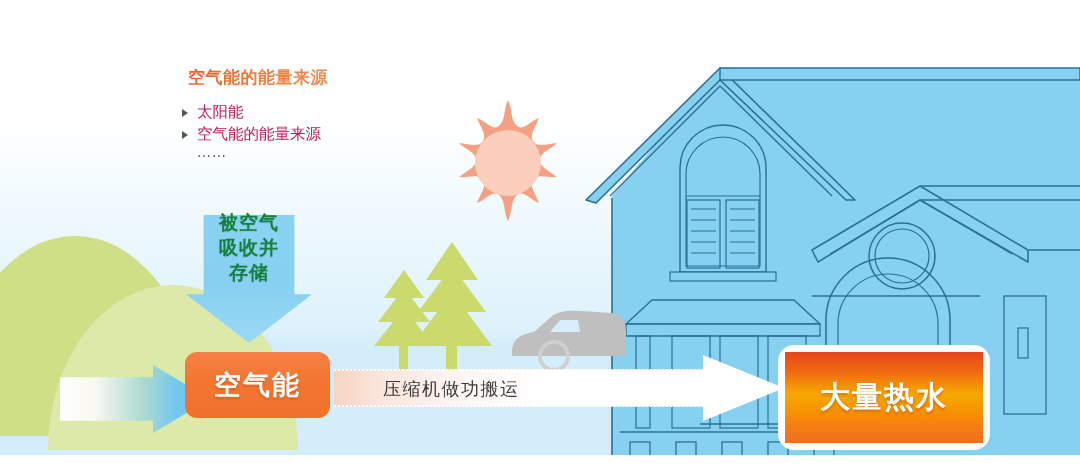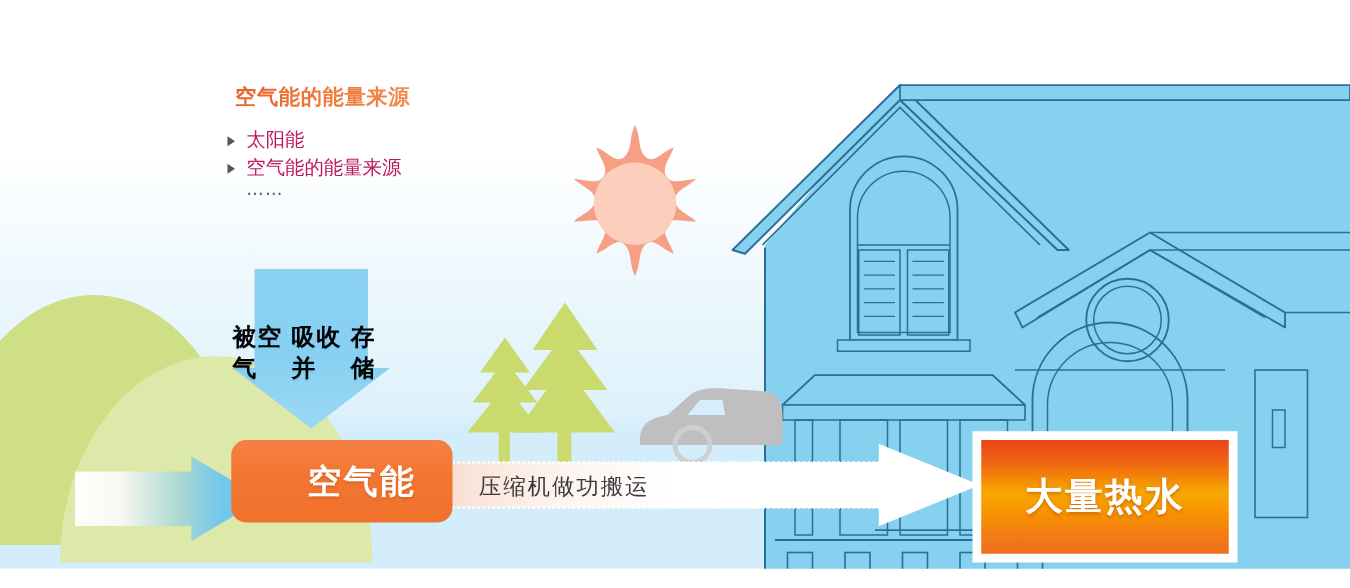--- a/index.html
+++ b/index.html
@@ -42,9 +42,9 @@
     background:linear-gradient(180deg,#8bd2f2 0%,#87d0f1 55%,#9bd9f4 100%);
     -webkit-clip-path:polygon(14% 0,86% 0,86% 62%,100% 62%,50% 100%,0 62%,14% 62%);
             clip-path:polygon(14% 0,86% 0,86% 62%,100% 62%,50% 100%,0 62%,14% 62%);}
-  .downarrow-txt{position:absolute;left:186px;top:228px;width:126px;height:110px;
-    display:flex;flex-direction:row;align-items:center;justify-content:flex-start;
-    color:#000000;font-weight:bold;font-size:19px;line-height:25px;letter-spacing:1px;
+  .downarrow-txt{position:absolute;left:186px;top:210px;width:126px;height:110px;
+    display:flex;flex-direction:column;align-items:center;justify-content:flex-start;
+    color:#15803d;font-weight:bold;font-size:19px;line-height:25px;letter-spacing:1px;
     text-shadow:0 1px 1px rgba(90,160,200,.35);}
 
   

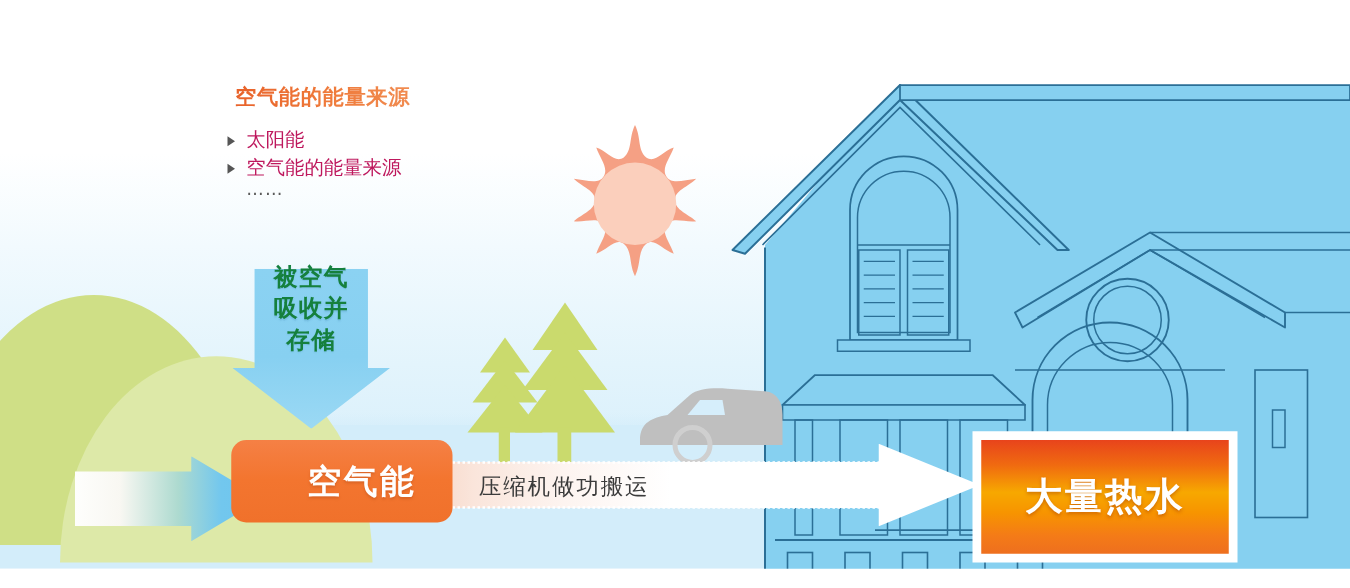--- a/index.html
+++ b/index.html
@@ -65,7 +65,7 @@
     background:linear-gradient(180deg,#f58045 0%,#f3752f 48%,#f0712b 100%);
     display:flex;align-items:center;justify-content:center;
     color:#fff;font-size:27px;font-weight:bold;letter-spacing:2px;
-    text-shadow:0 2px 2px rgba(170,70,20,.35);padding-left:32px;}
+    text-shadow:0 2px 2px rgba(170,70,20,.35);}
 
   
   .bigarrow{position:absolute;left:334px;top:355px;width:450px;height:66px;

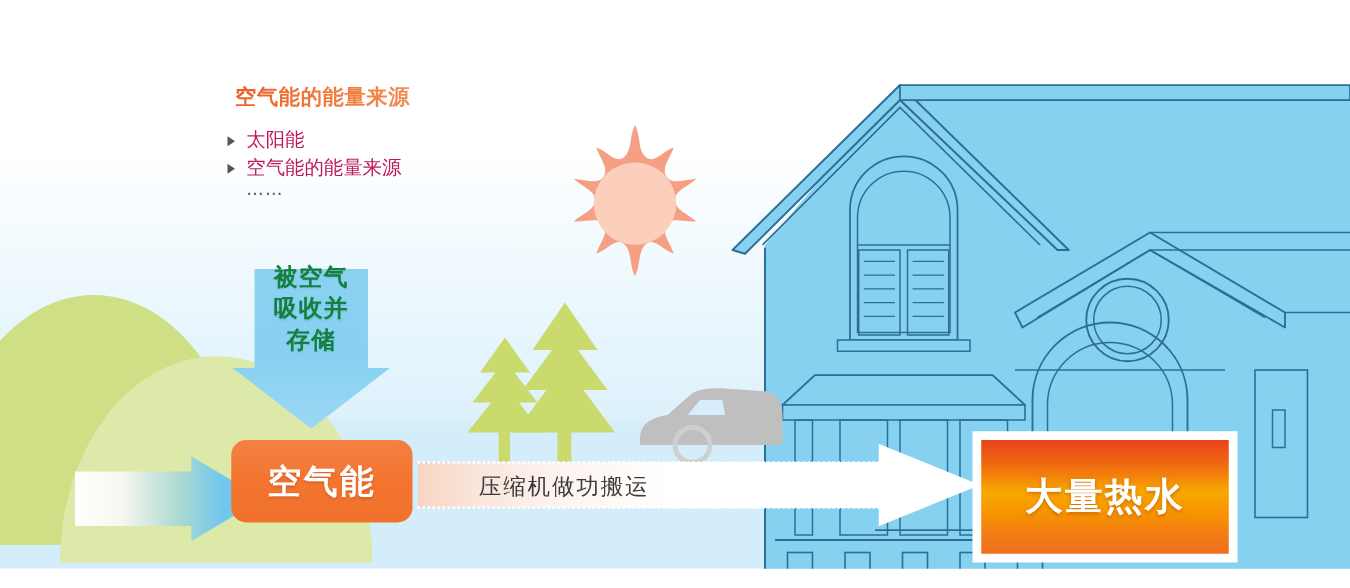--- a/index.html
+++ b/index.html
@@ -81,7 +81,7 @@
 
   
   .hotbox{position:absolute;left:778px;top:345px;width:212px;height:105px;
-    background:#ffffff;padding:7px;box-sizing:border-box;}
+    background:#ffffff;padding:7px;box-sizing:border-box;border-radius:16px;}
   .hotbox-inner{width:100%;height:100%;
     background:linear-gradient(180deg,#e8441c 0%,#f06a10 22%,#f7a800 46%,#f79400 64%,#f47b17 84%,#ee6f1f 100%);
     display:flex;align-items:center;justify-content:center;}

